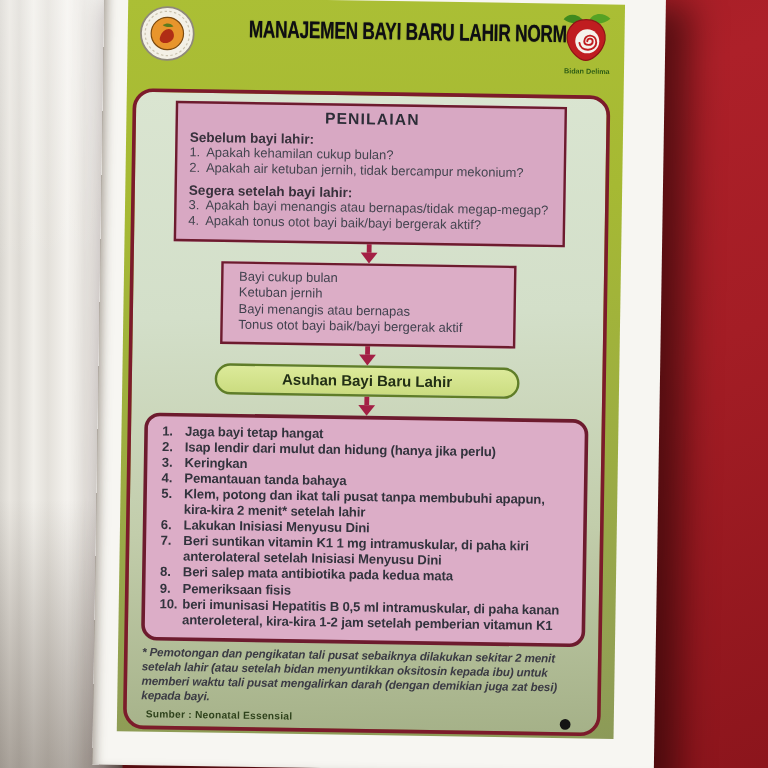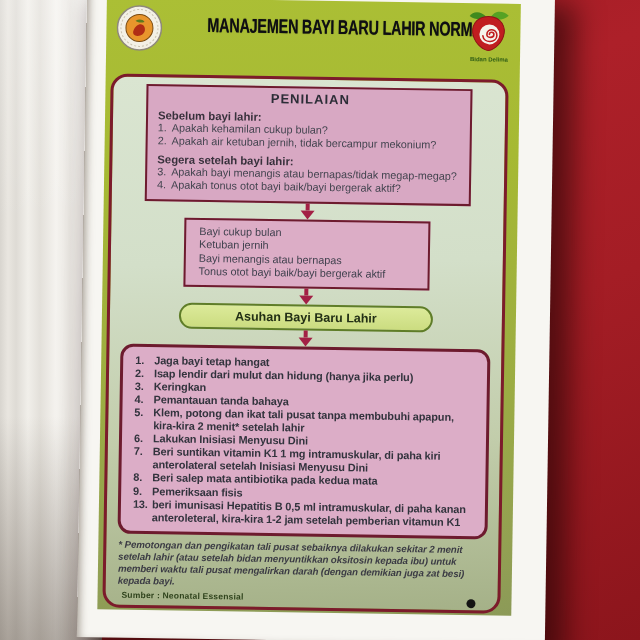--- a/index.html
+++ b/index.html
@@ -209,7 +209,7 @@
             <span>Pemeriksaan fisis</span>
           </div>
           <div class="step-row">
-            <span class="step-num">13.</span>
+            <span class="step-num">10.</span>
             <span>beri imunisasi Hepatitis B 0,5 ml intramuskular, di paha kanan anteroleteral, kira-kira 1-2 jam setelah pemberian vitamun K1</span>
           </div>
         </div>

